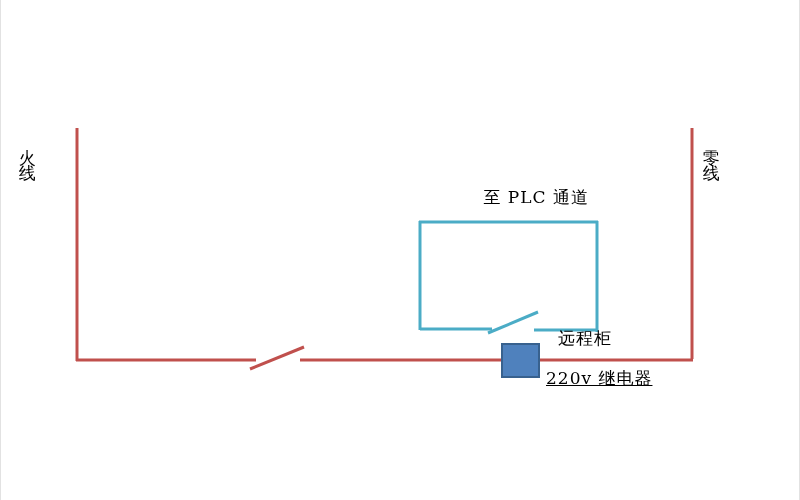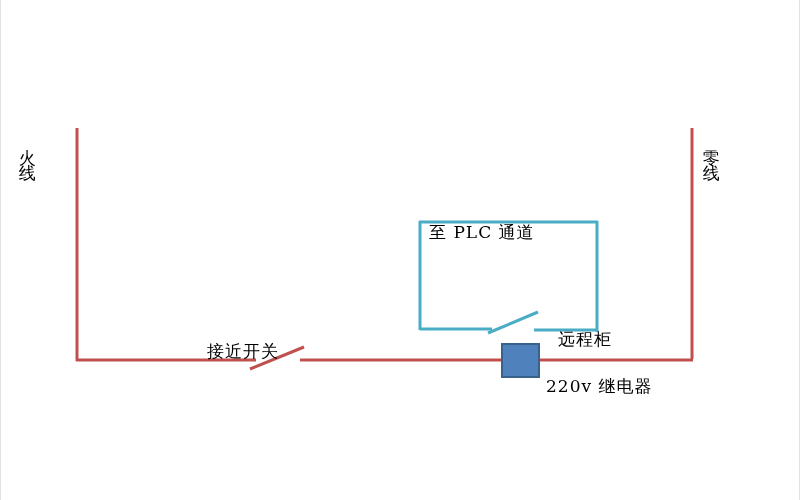--- a/index.html
+++ b/index.html
@@ -31,8 +31,7 @@
     line-height: 1.1;
   }
   .label.center {
-    text-align: left;
-    margin-top: 35px;
+    text-align: right;
   }
   .label.vertical {
     writing-mode: vertical-rl;

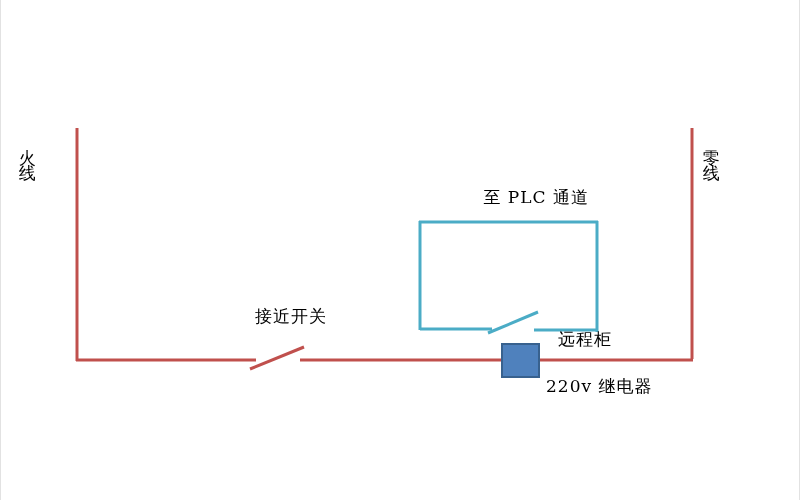--- a/index.html
+++ b/index.html
@@ -74,7 +74,6 @@
   <div class="label center" style="left: 428px; top: 188px; width: 160px;">至 PLC 通道</div>
 
 
-  <div class="label center" style="left: 206px; top: 307px; width: 120px;">接近开关</div>
 
   <div class="label" style="left: 557px; top: 330px;">远程柜</div>
 

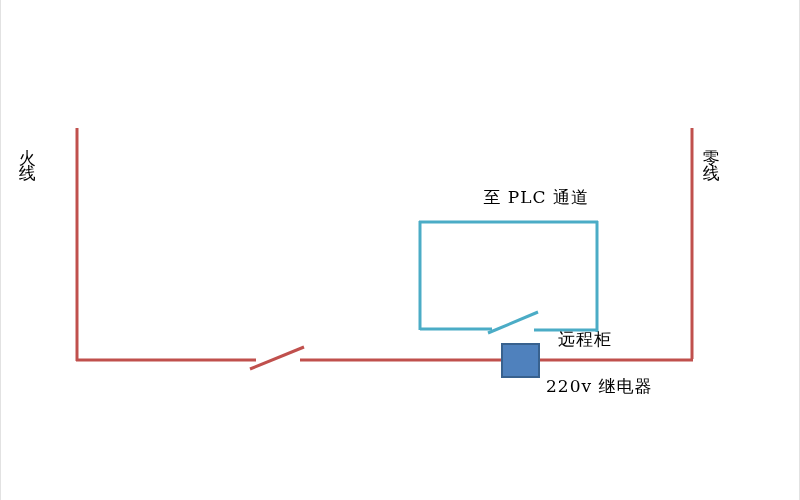--- a/index.html
+++ b/index.html
@@ -75,7 +75,7 @@
 
 
 
-  <div class="label" style="left: 557px; top: 330px;">远程柜</div>
+  <div class="label" style="left: 557px; top: 330px; font-family: Liberation Serif, serif;">远程柜</div>
 
   <div class="label" style="left: 545px; top: 377px;">220v 继电器</div>
 

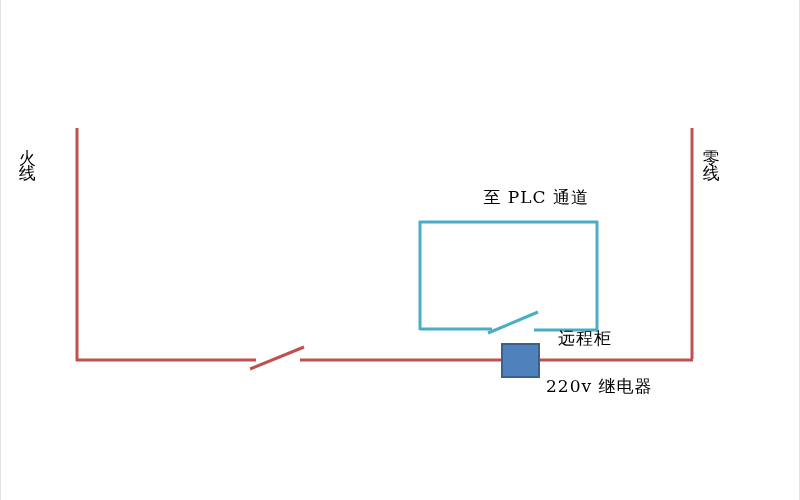--- a/index.html
+++ b/index.html
@@ -77,7 +77,7 @@
 
   <div class="label" style="left: 557px; top: 330px; font-family: Liberation Serif, serif;">远程柜</div>
 
-  <div class="label" style="left: 545px; top: 377px;">220v 继电器</div>
+  <div class="label" style="left: 545px; top: 369px; text-decoration: underline;">220v 继电器</div>
 
 </div>
 

